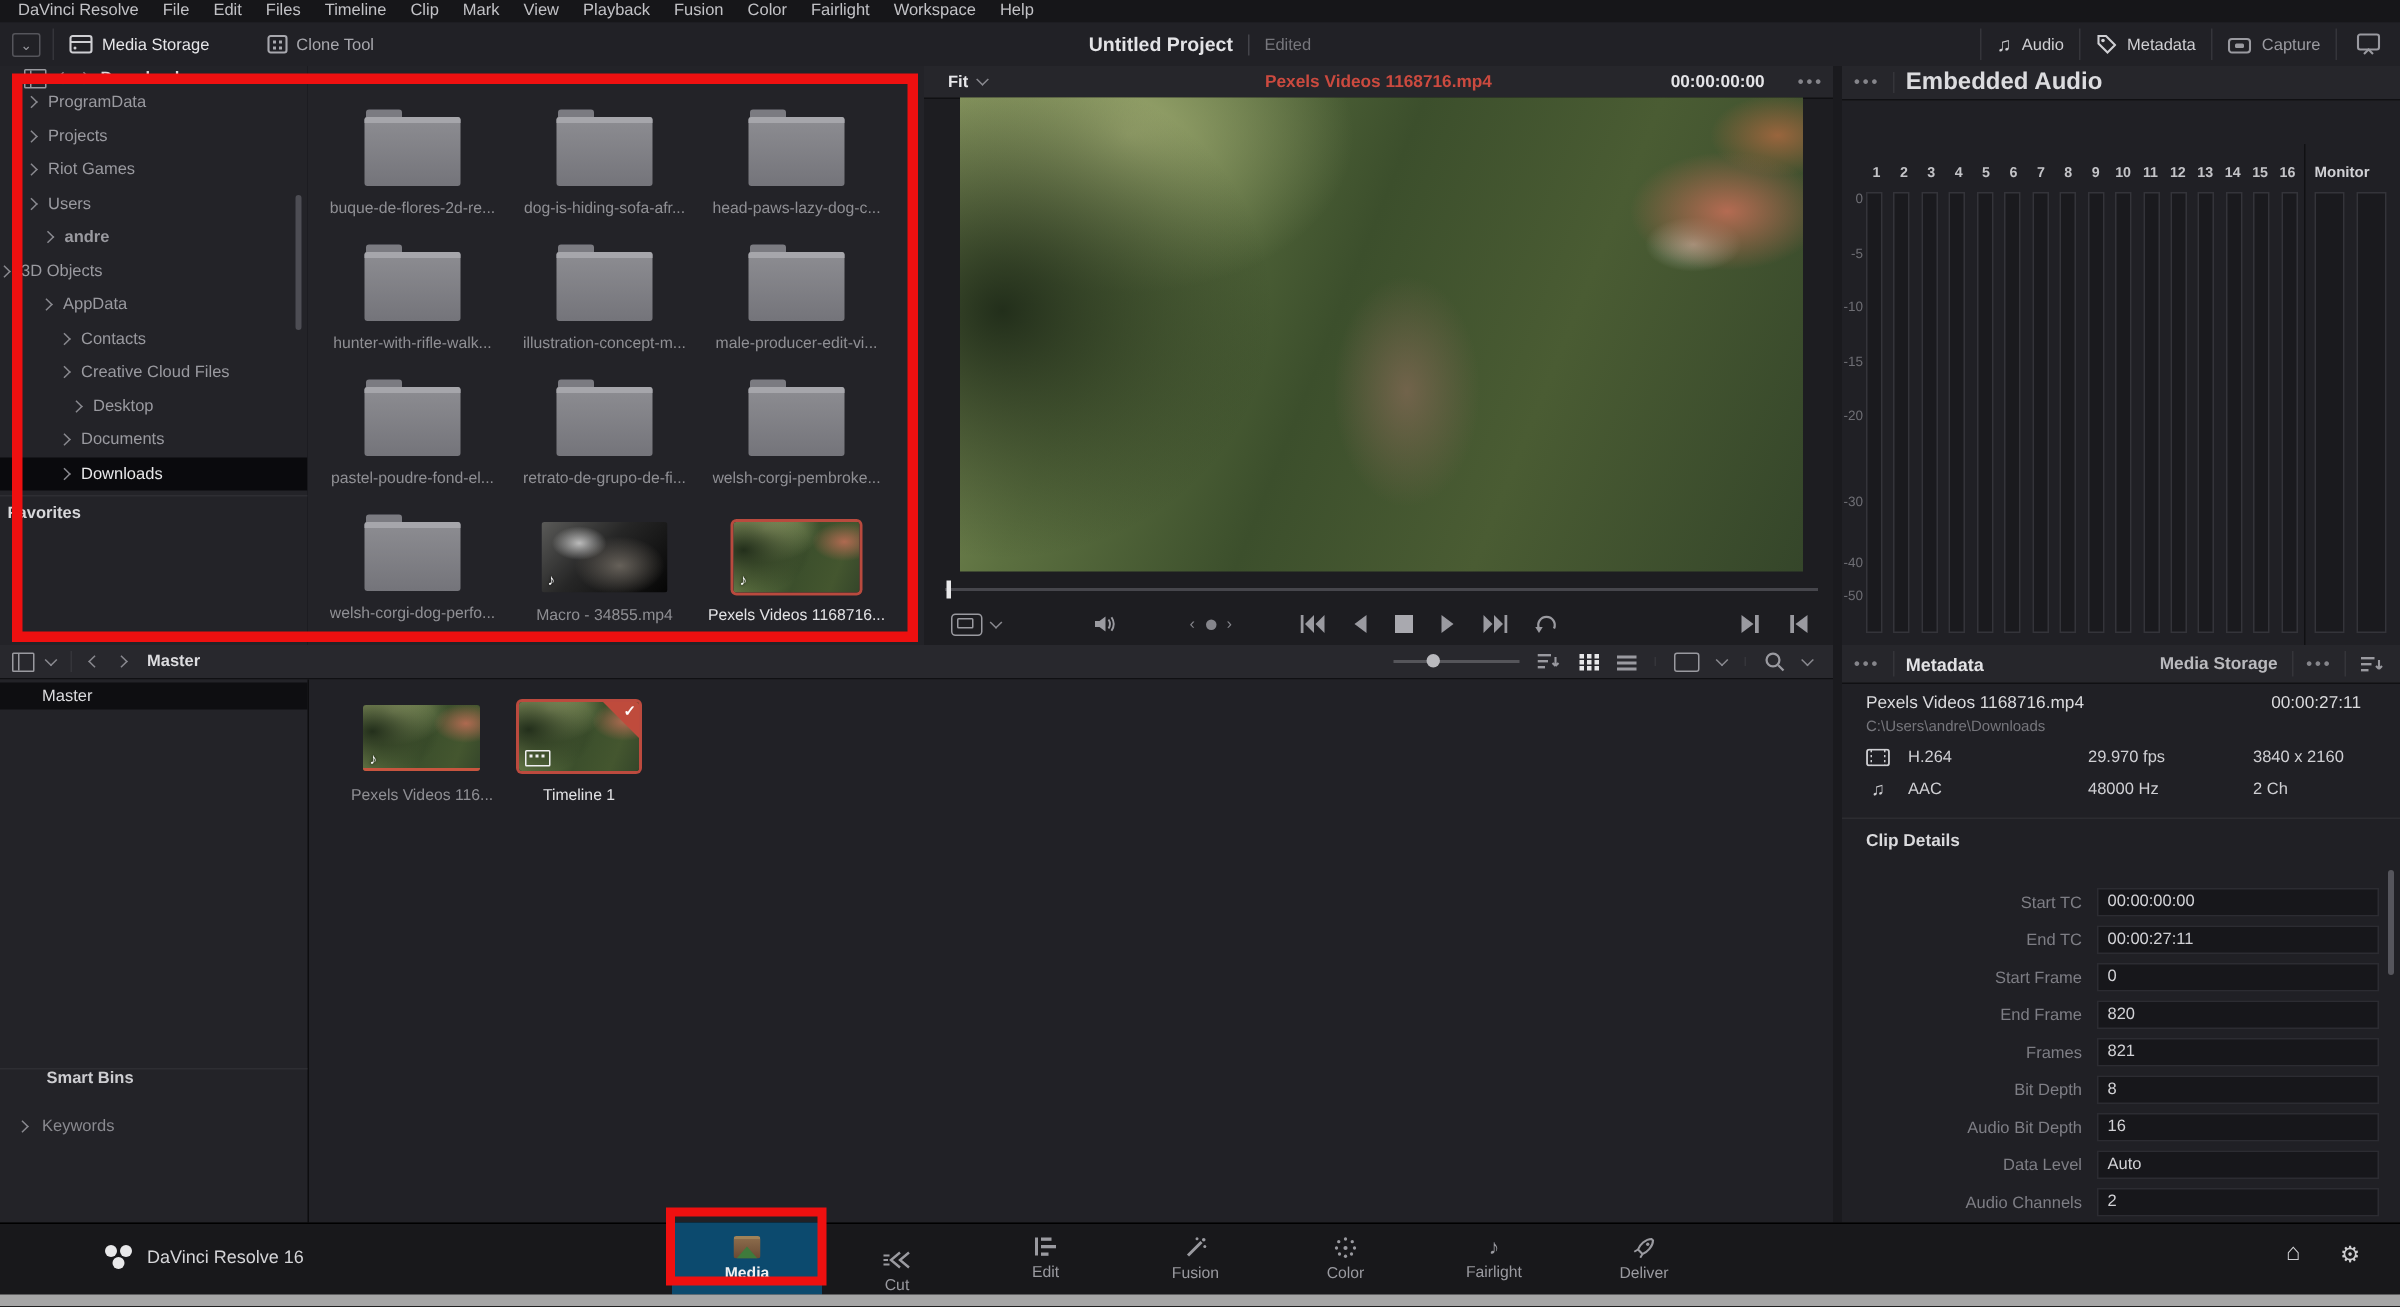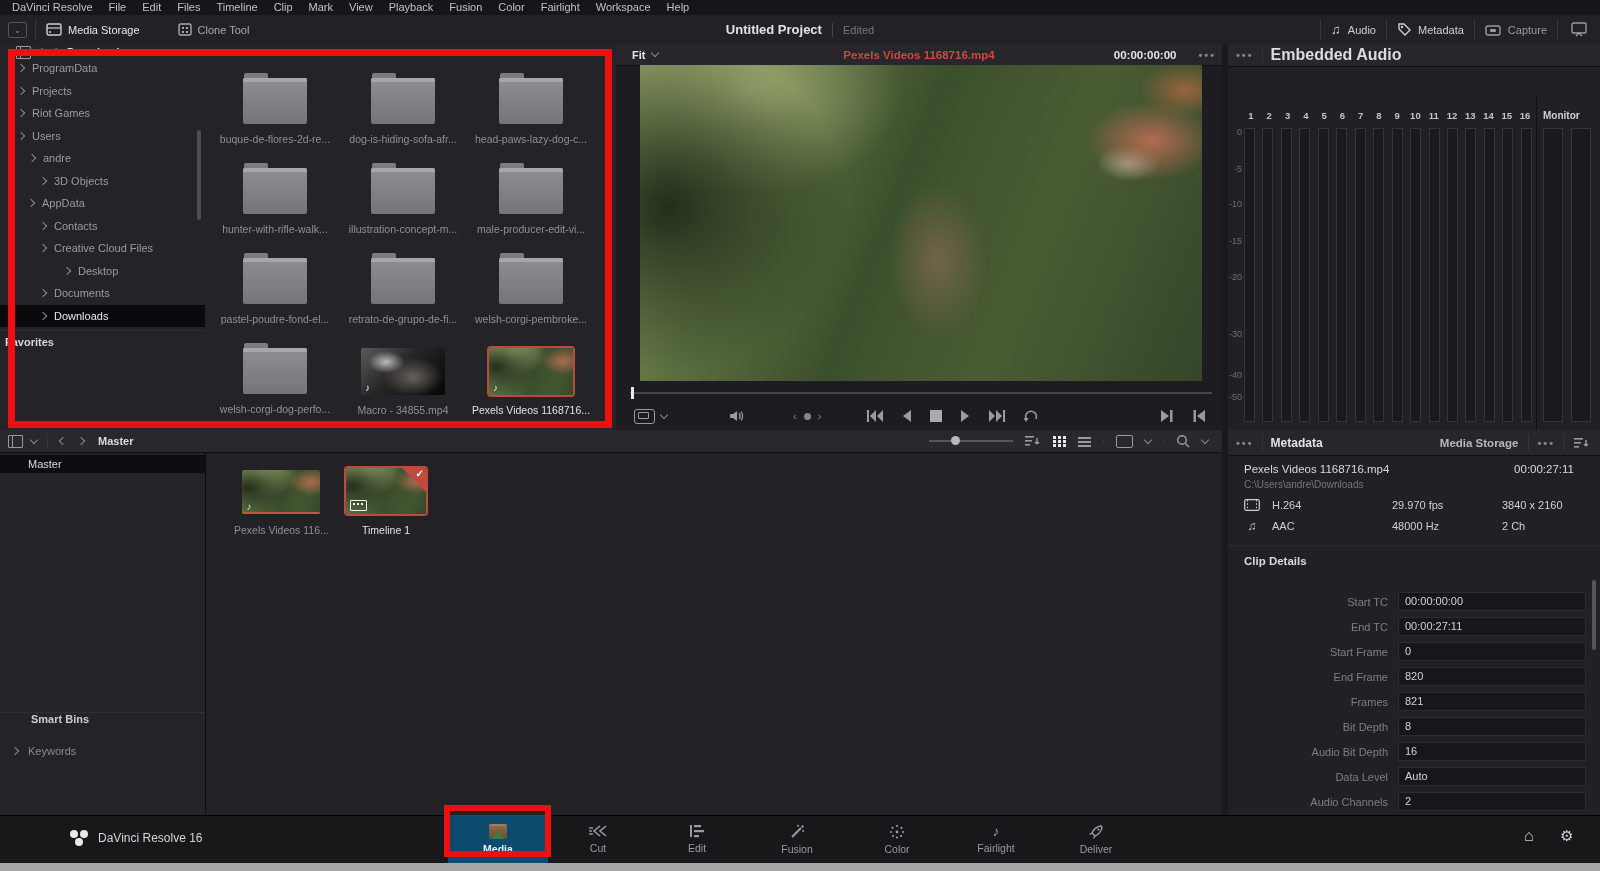--- a/index.html
+++ b/index.html
@@ -313,7 +313,7 @@
         <span class="tw-label">Users</span>
       </div>
 
-      <div class="tree-row expanded" style="padding-left: 29px;">
+      <div class="tree-row expanded" style="padding-left: 29px; font-weight: bold;">
         <span class="chev"></span>
         <span class="tw-label">andre</span>
       </div>

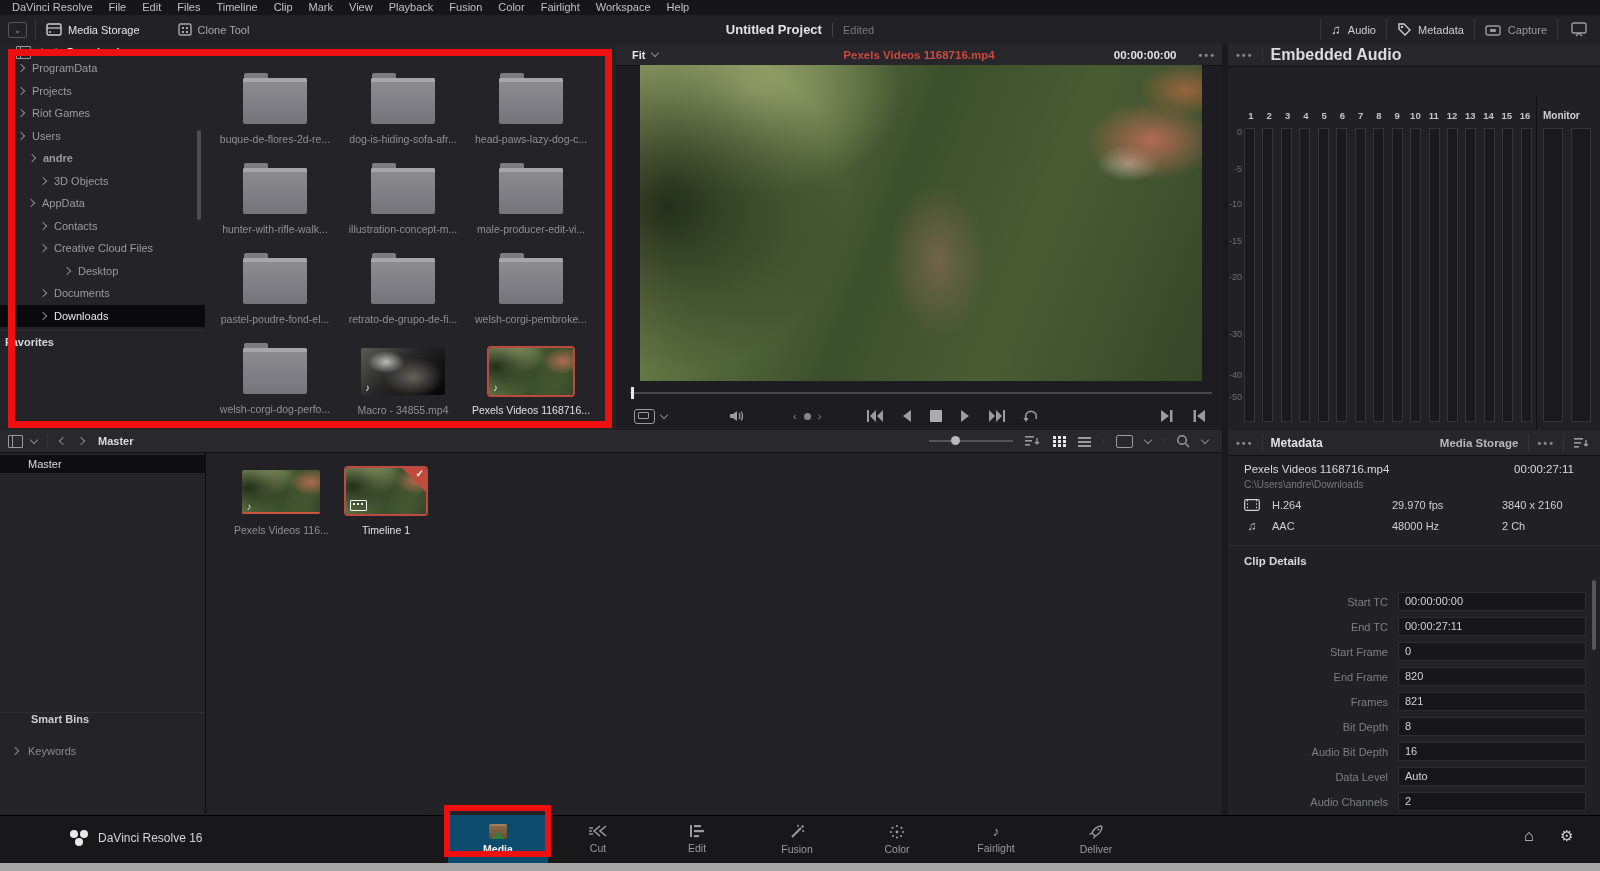--- a/index.html
+++ b/index.html
@@ -318,7 +318,7 @@
         <span class="tw-label">andre</span>
       </div>
 
-      <div class="tree-row" style="padding-left: 40px;">
+      <div class="tree-row" style="">
         <span class="chev"></span>
         <span class="tw-label">3D Objects</span>
       </div>

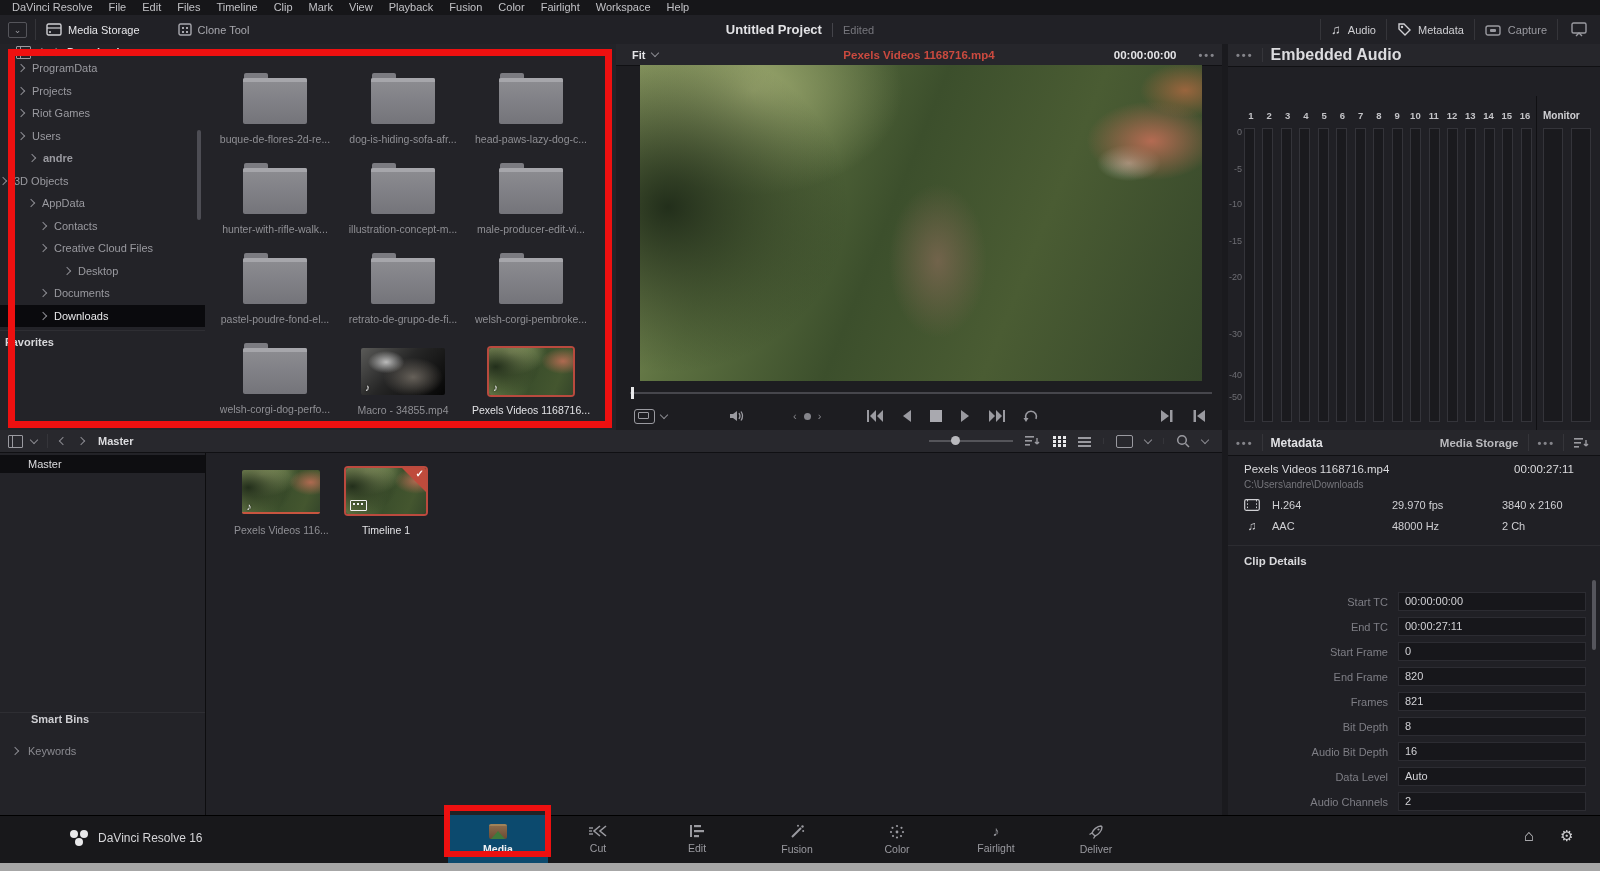--- a/index.html
+++ b/index.html
@@ -338,7 +338,7 @@
         <span class="tw-label">Creative Cloud Files</span>
       </div>
 
-      <div class="tree-row" style="padding-left: 64px;">
+      <div class="tree-row" style="padding-left: 48px;">
         <span class="chev"></span>
         <span class="tw-label">Desktop</span>
       </div>

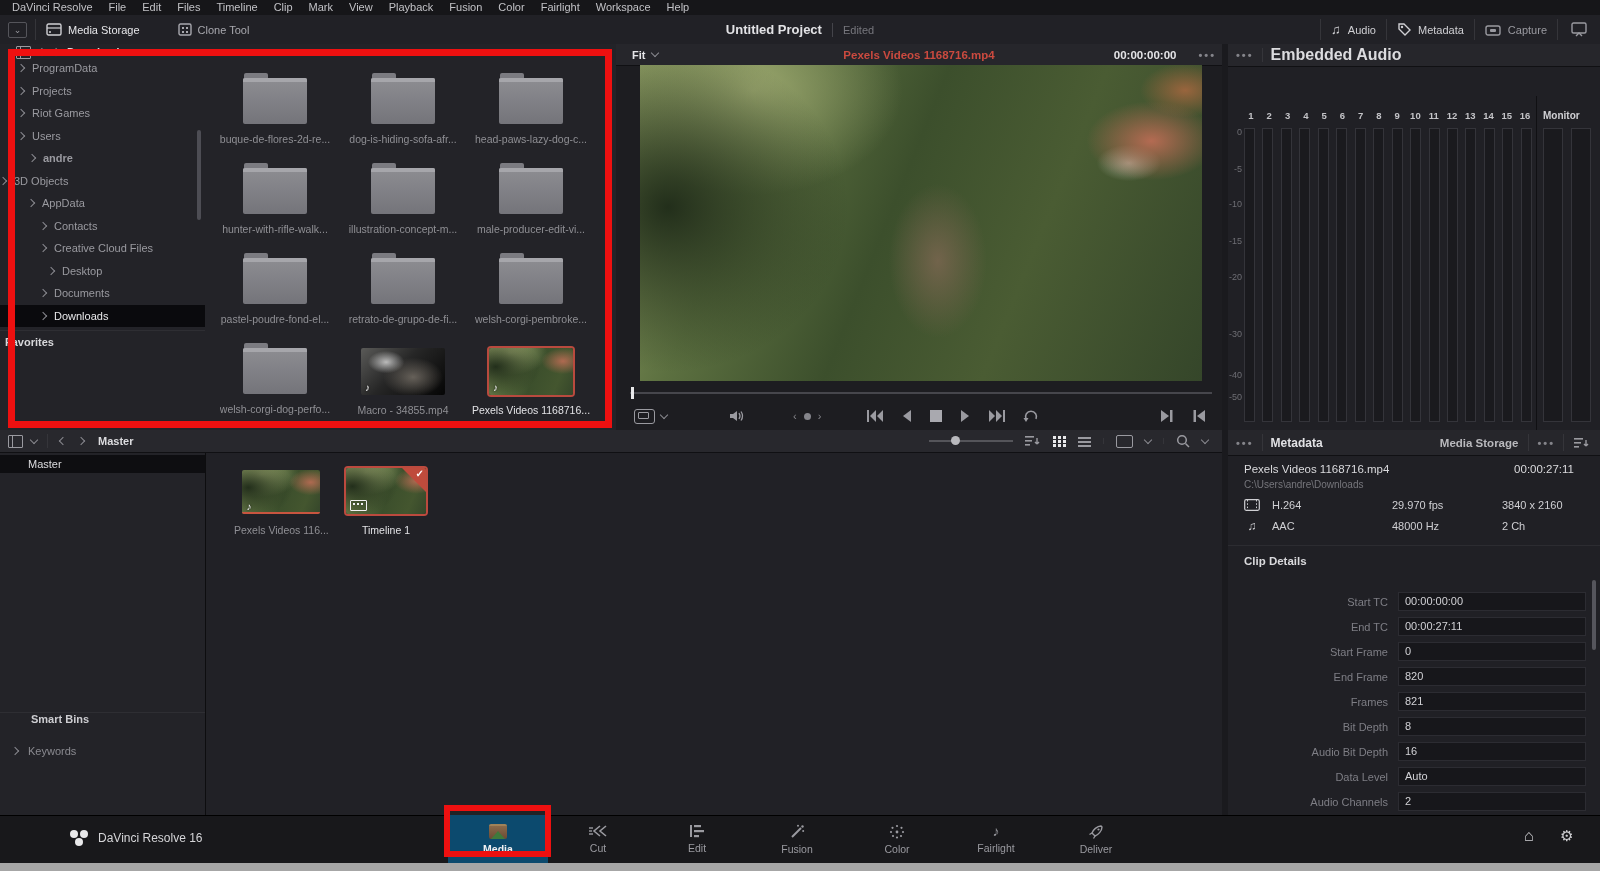--- a/index.html
+++ b/index.html
@@ -768,7 +768,7 @@
     <span class="media-box"></span>
     <span>Media</span>
   </div>
-  <div class="page-tab" style="left:548px;">
+  <div class="page-tab" style="left:548px;justify-content:flex-end;">
     <svg width="20" height="14" viewBox="0 0 20 14">
         <path d="M12 2 L6 7 L12 12" fill="none" stroke="#9a9aa0" stroke-width="1.6"></path>
         <path d="M18 2 L12 7 L18 12" fill="none" stroke="#9a9aa0" stroke-width="1.6"></path>

